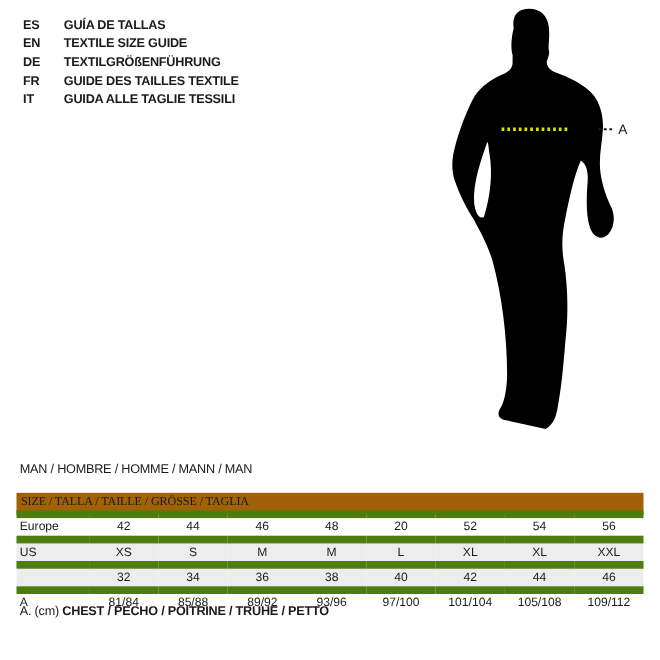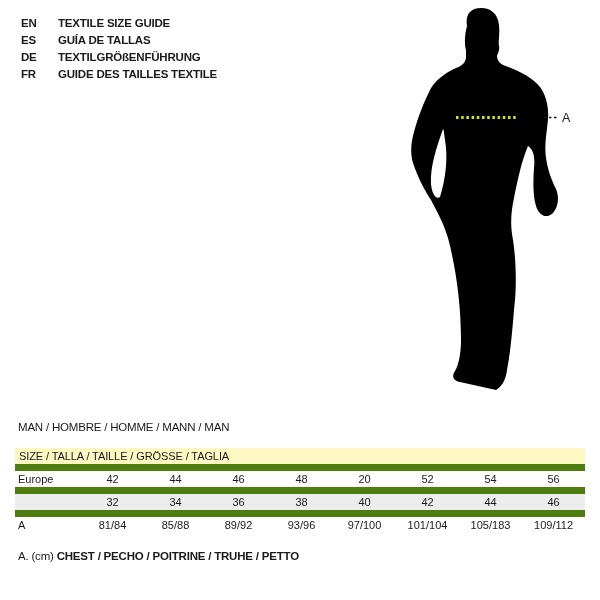--- a/index.html
+++ b/index.html
@@ -48,12 +48,12 @@
 
 <div class="lang-block">
     <div class="lang-row">
+      <span class="lang-code">ES</span>
+      <span>GUÍA DE TALLAS</span>
+    </div>
+    <div class="lang-row">
       <span class="lang-code">EN</span>
       <span>TEXTILE SIZE GUIDE</span>
-    </div>
-    <div class="lang-row">
-      <span class="lang-code">ES</span>
-      <span>GUÍA DE TALLAS</span>
     </div>
     <div class="lang-row">
       <span class="lang-code">DE</span>

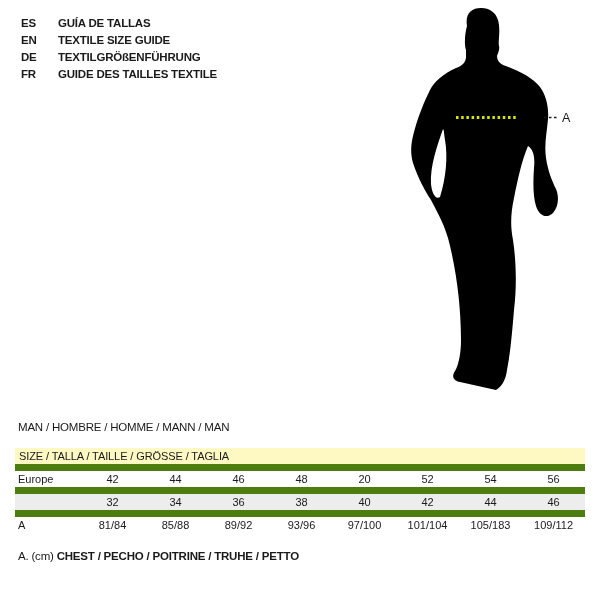--- a/index.html
+++ b/index.html
@@ -62,6 +62,10 @@
     <div class="lang-row">
       <span class="lang-code">FR</span>
       <span>GUIDE DES TAILLES TEXTILE</span>
+    </div>
+    <div class="lang-row">
+      <span class="lang-code">IT</span>
+      <span>GUIDA ALLE TAGLIE TESSILI</span>
     </div>
   </div>
 

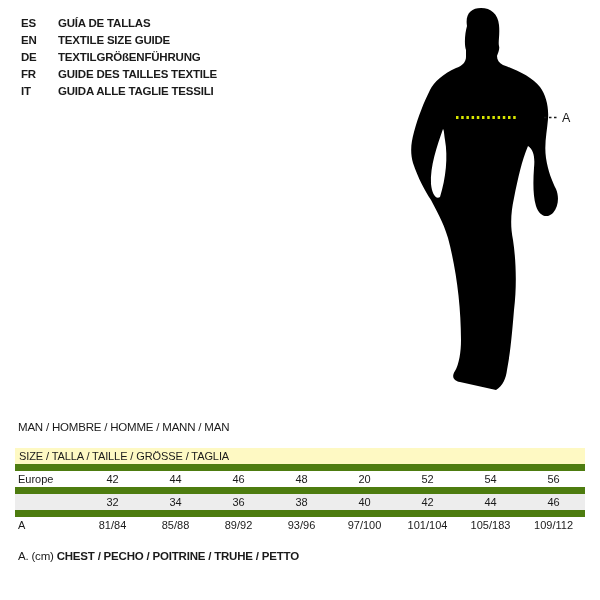--- a/index.html
+++ b/index.html
@@ -127,7 +127,7 @@
   </colgroup>
   <thead>
     <tr>
-      <th colspan="9" style="background: #fef9c3;">SIZE / TALLA / TAILLE / GRÖSSE / TAGLIA</th>
+      <th colspan="9" style="background: #a16207; font-family: Liberation Serif, serif;">SIZE / TALLA / TAILLE / GRÖSSE / TAGLIA</th>
     </tr>
   </thead>
   <tbody>

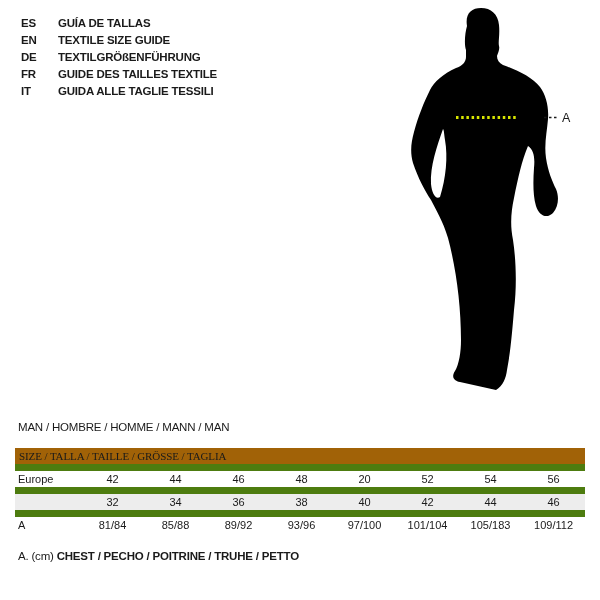--- a/index.html
+++ b/index.html
@@ -143,6 +143,17 @@
         <td>56</td>
       </tr>
       <tr style="background: rgb(237, 237, 237);">
+        <td class="lbl">US</td>
+        <td>XS</td>
+        <td>S</td>
+        <td>M</td>
+        <td>M</td>
+        <td>L</td>
+        <td>XL</td>
+        <td>XL</td>
+        <td>XXL</td>
+      </tr>
+      <tr style="background: rgb(237, 237, 237);">
         <td class="lbl"></td>
         <td>32</td>
         <td>34</td>

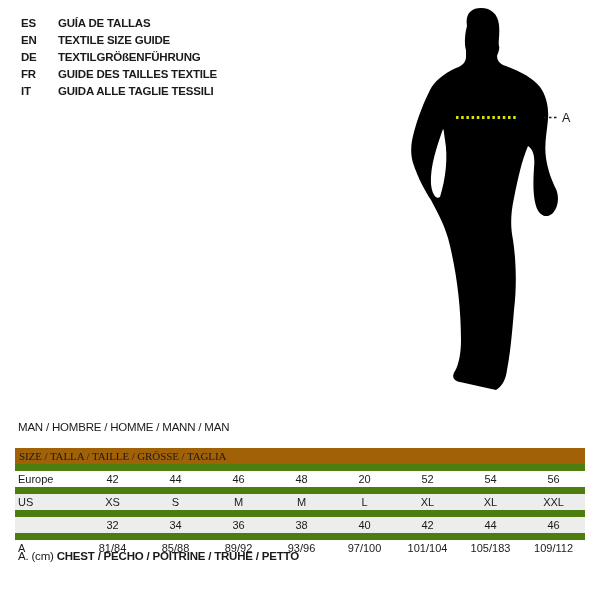--- a/index.html
+++ b/index.html
@@ -172,7 +172,7 @@
         <td>93/96</td>
         <td>97/100</td>
         <td>101/104</td>
-        <td>105/183</td>
+        <td>105/108</td>
         <td>109/112</td>
       </tr>
     </tbody>

